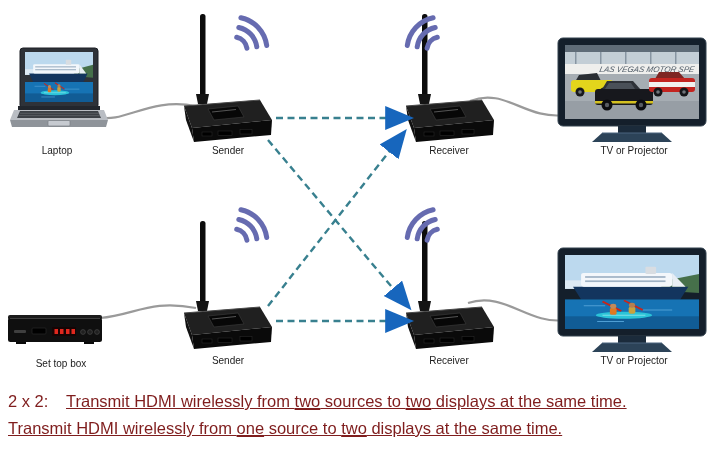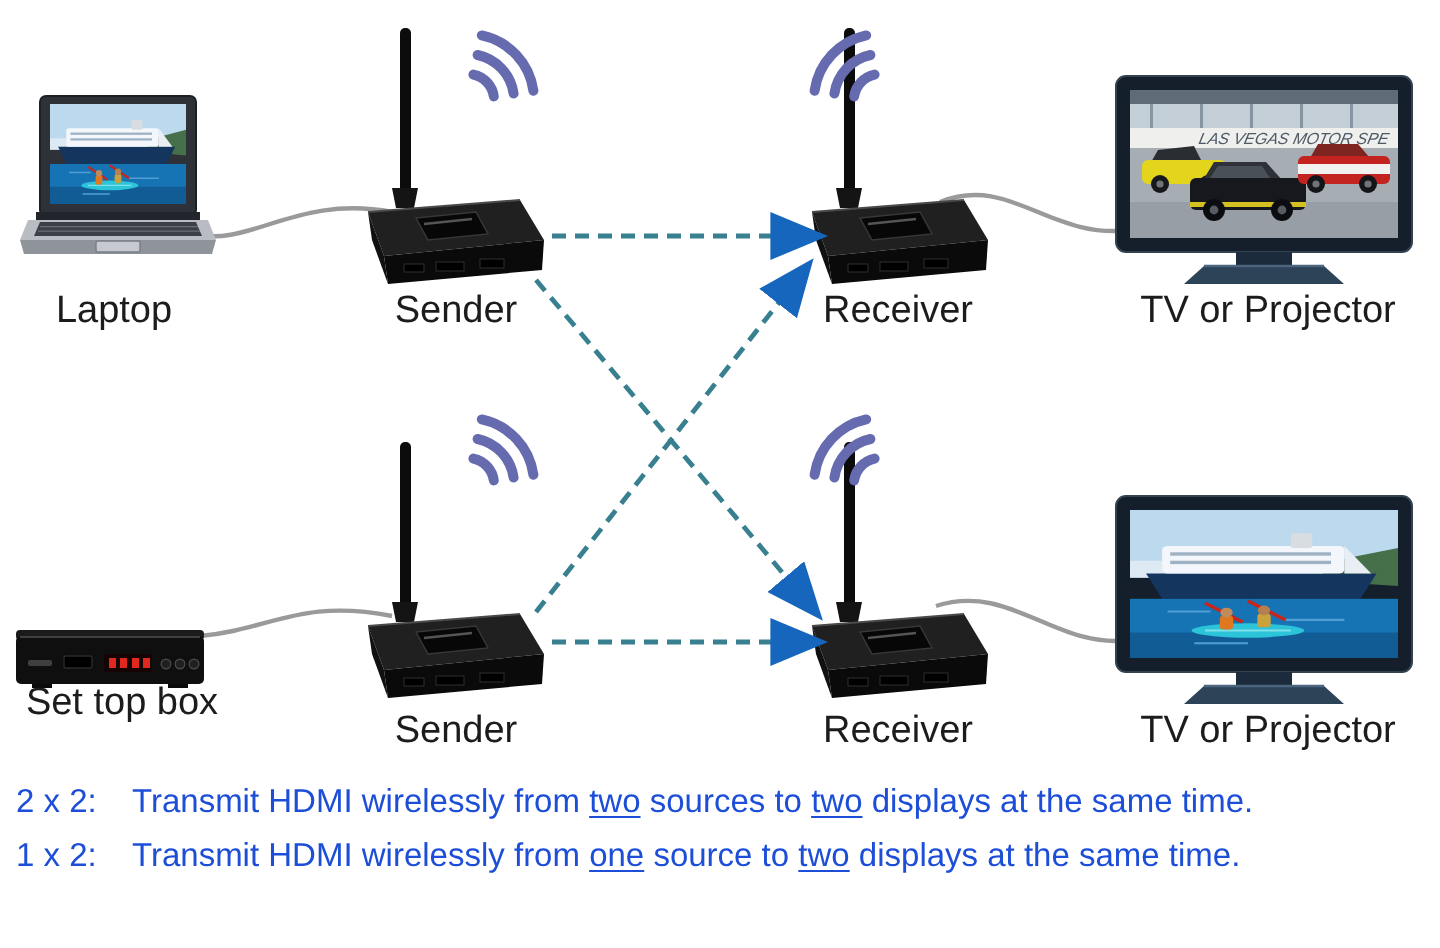--- a/index.html
+++ b/index.html
@@ -7,7 +7,7 @@
   .stage{position:relative;width:720px;height:474px;background:#fff;}
   svg.diagram{position:absolute;left:0;top:0;}
   svg text{font-family:"Liberation Sans",sans-serif;}
-  .label{position:absolute;transform:translateX(-50%);font-size:19px;color:#1c1c1c;white-space:nowrap;}
+  .label{position:absolute;transform:translateX(-50%);font-size:10px;color:#1c1c1c;white-space:nowrap;}
   .notes{position:absolute;left:8px;top:388px;width:708px;font-size:16.5px;color:#1d4ed8;}
   .note-row{display:flex;line-height:27px;}
   .note-label{flex:0 0 58px;}

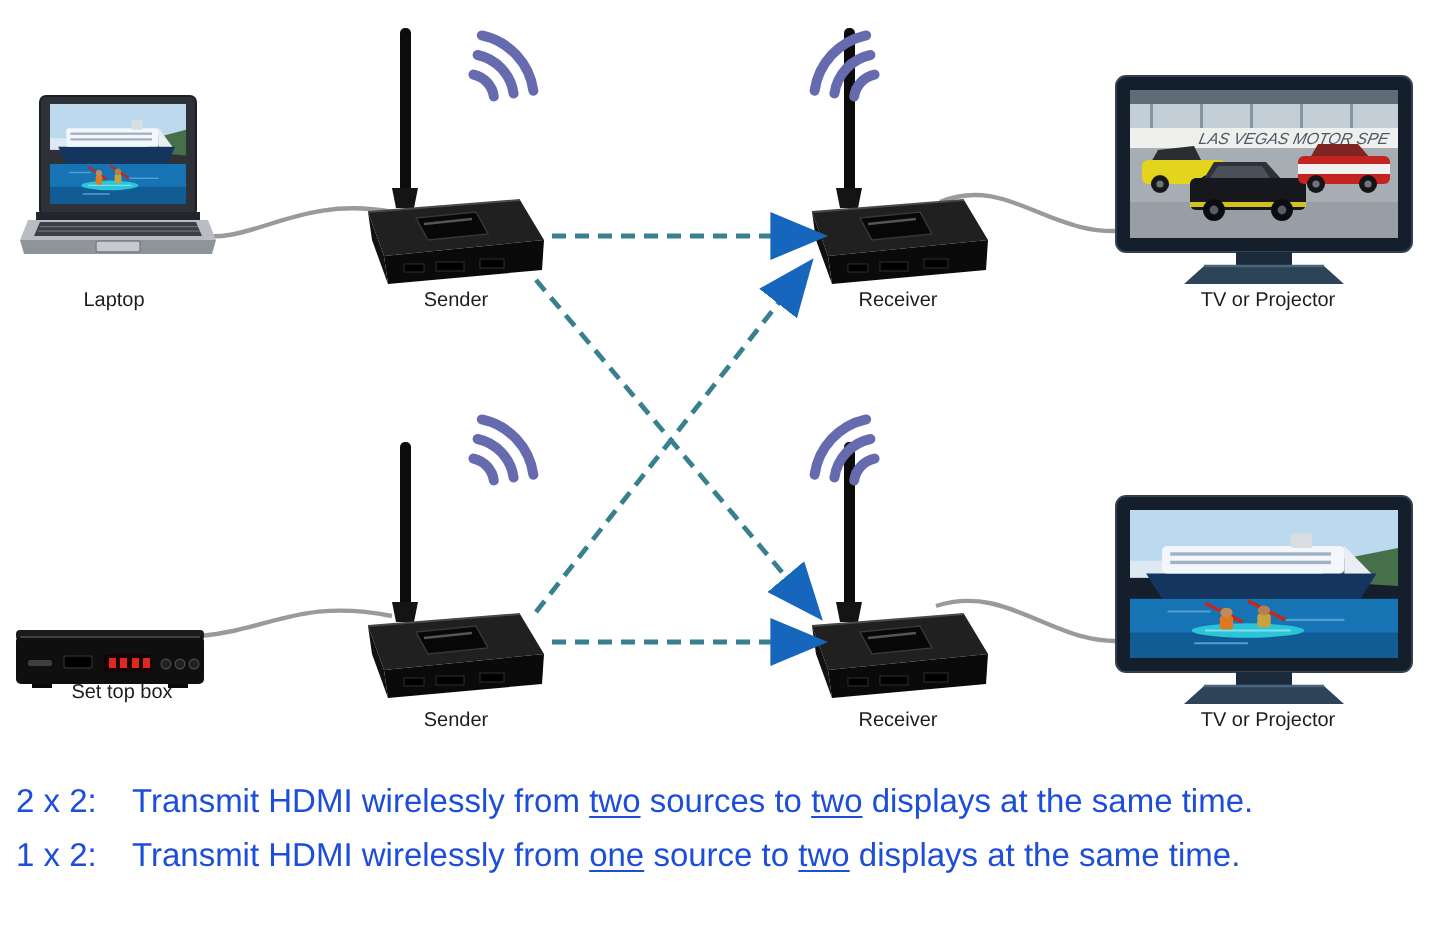--- a/index.html
+++ b/index.html
@@ -209,7 +209,7 @@
   <div class="label" style="left:228px;top:145px">Sender</div>
   <div class="label" style="left:449px;top:145px">Receiver</div>
   <div class="label" style="left:634px;top:145px">TV or Projector</div>
-  <div class="label" style="left:61px;top:341px">Set top box</div>
+  <div class="label" style="left:61px;top:358px">Set top box</div>
   <div class="label" style="left:228px;top:355px">Sender</div>
   <div class="label" style="left:449px;top:355px">Receiver</div>
   <div class="label" style="left:634px;top:355px">TV or Projector</div>

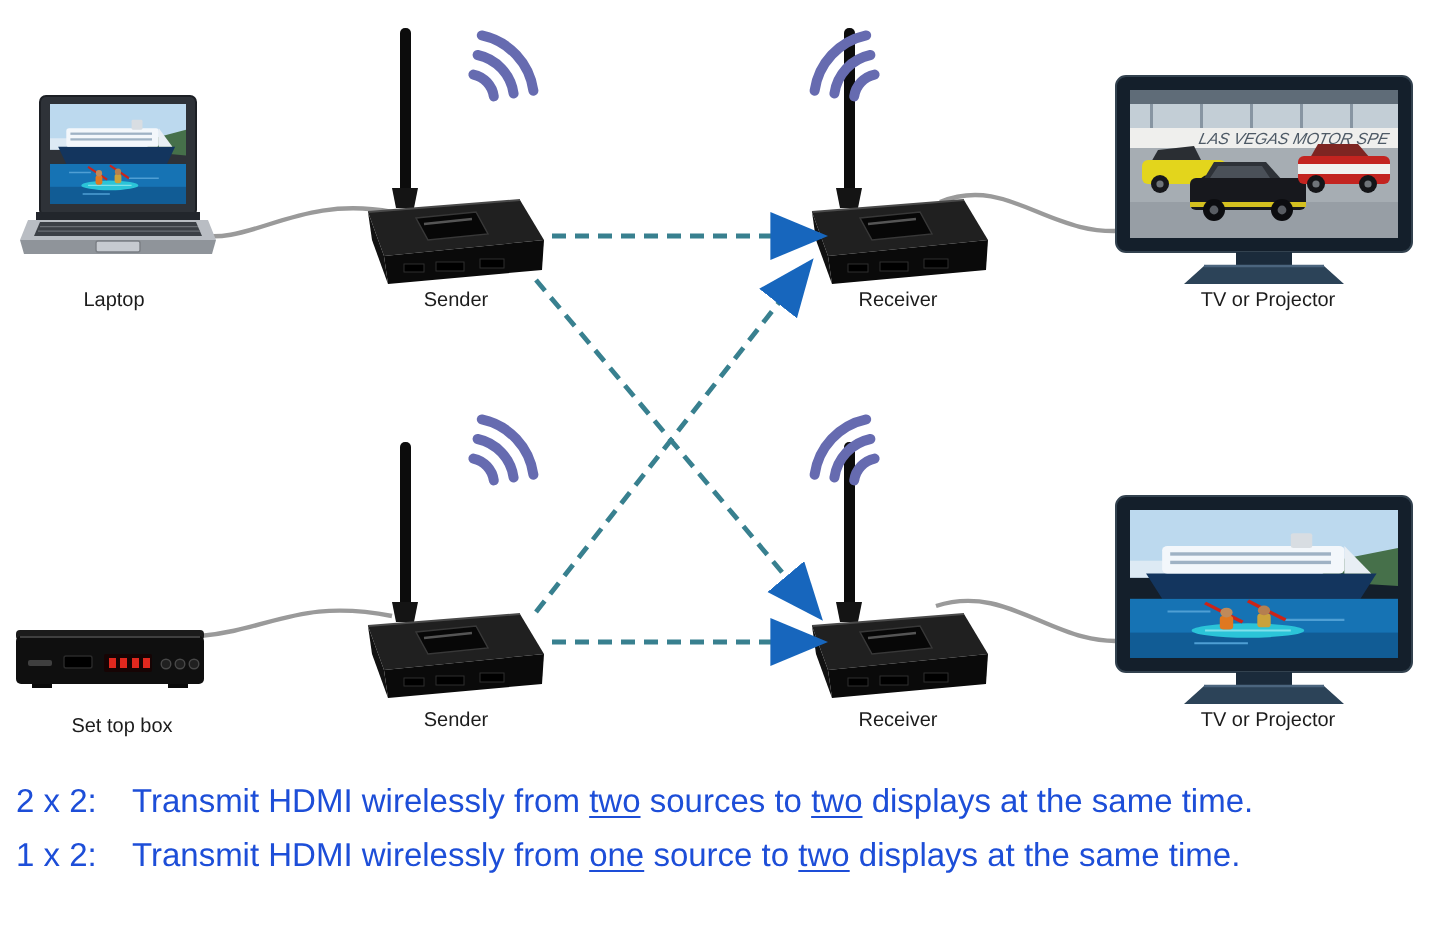--- a/index.html
+++ b/index.html
@@ -8,7 +8,7 @@
   svg.diagram{position:absolute;left:0;top:0;}
   svg text{font-family:"Liberation Sans",sans-serif;}
   .label{position:absolute;transform:translateX(-50%);font-size:10px;color:#1c1c1c;white-space:nowrap;}
-  .notes{position:absolute;left:8px;top:388px;width:708px;font-size:16.5px;color:#1d4ed8;}
+  .notes{position:absolute;left:8px;top:388px;width:708px;font-size:16.5px;color:#7f1d1d;}
   .note-row{display:flex;line-height:27px;}
   .note-label{flex:0 0 58px;}
   .note-text{white-space:nowrap;}

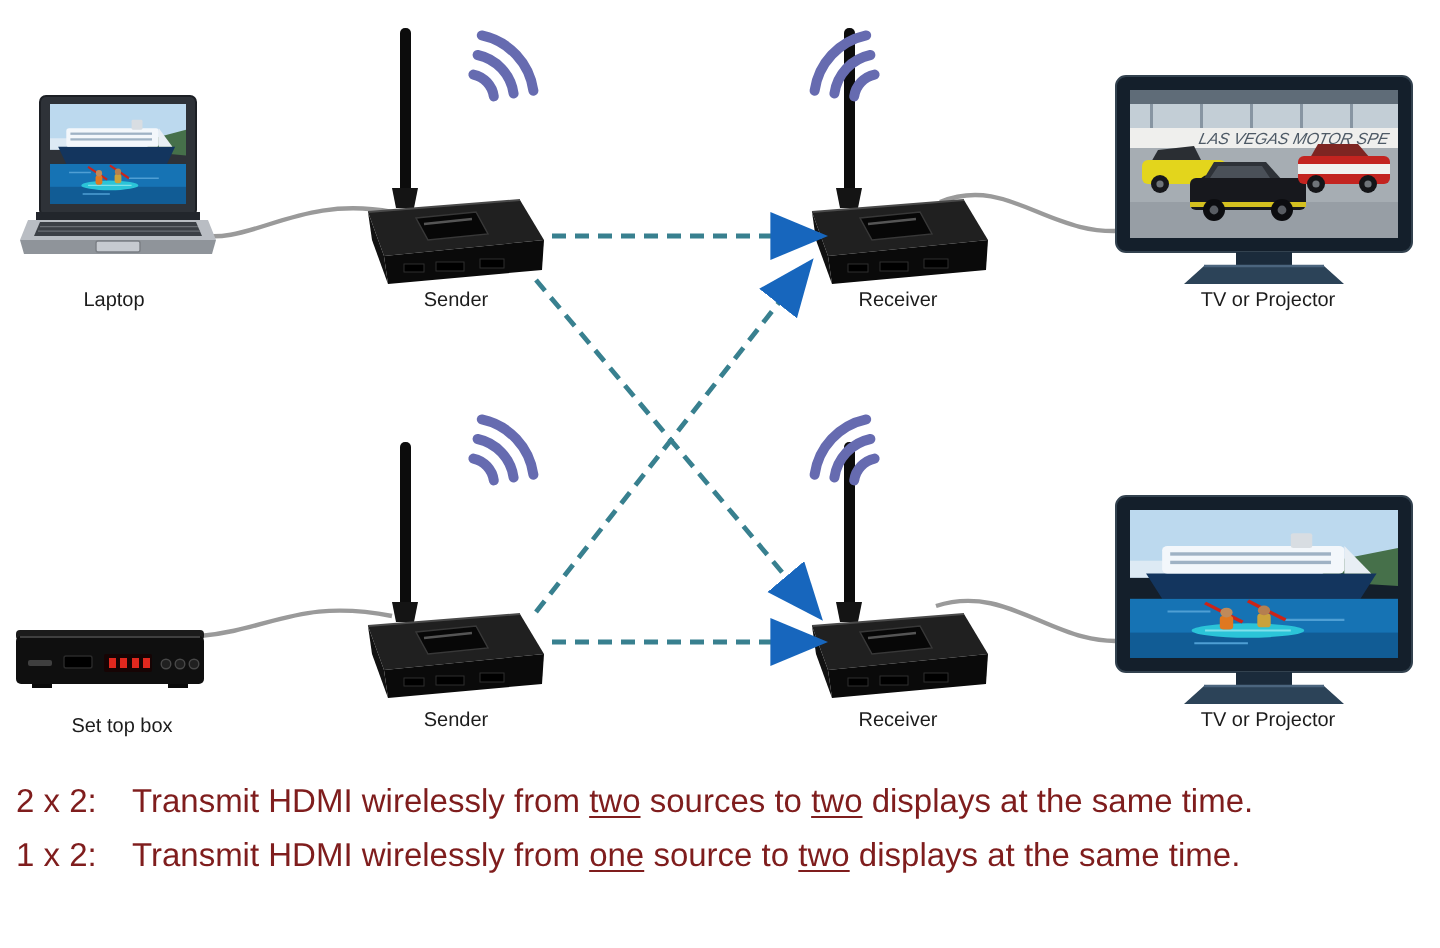--- a/index.html
+++ b/index.html
@@ -11,7 +11,7 @@
   .notes{position:absolute;left:8px;top:388px;width:708px;font-size:16.5px;color:#7f1d1d;}
   .note-row{display:flex;line-height:27px;}
   .note-label{flex:0 0 58px;}
-  .note-text{white-space:nowrap;}
+  .note-text{white-space:nowrap;text-decoration:underline;}
   .u{text-decoration:underline;text-underline-offset:2px;}
   .cable{stroke:var(--cable,#9a9a9a);stroke-width:2.2;fill:none;}
   .dash{stroke:var(--dash,#38808f);stroke-width:2.4;stroke-dasharray:7 4.5;fill:none;}

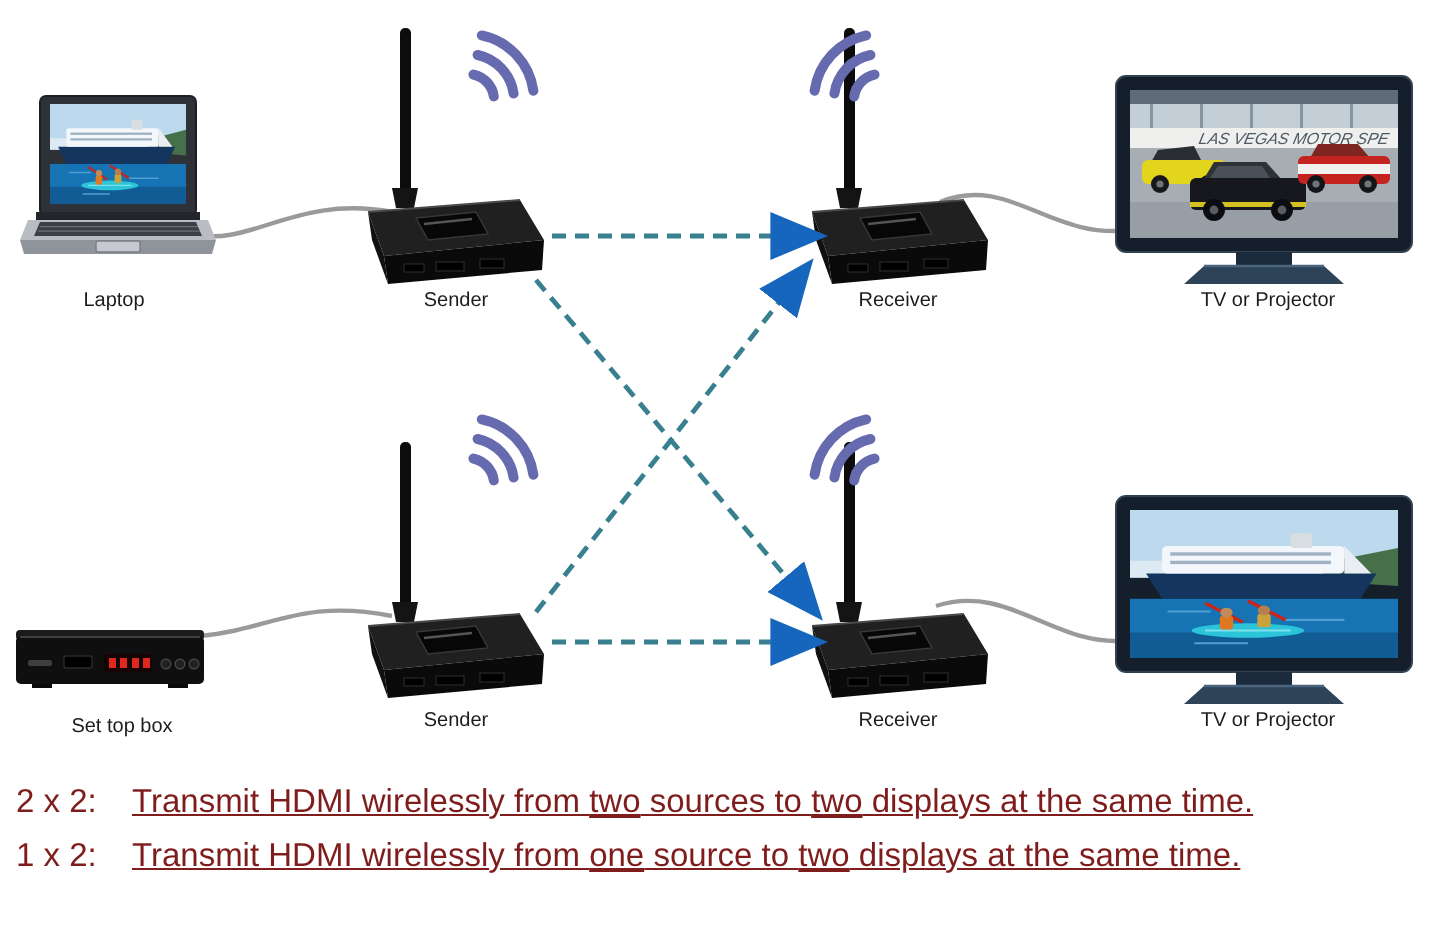--- a/index.html
+++ b/index.html
@@ -220,7 +220,6 @@
       <span class="note-text"><span>Transmit HDMI wirelessly from </span><span class="u">two</span><span> sources to </span><span class="u">two</span><span> displays at the same time.</span></span>
     </div>
     <div class="note-row">
-      <span class="note-label">1 x 2:</span>
       <span class="note-text"><span>Transmit HDMI wirelessly from </span><span class="u">one</span><span> source to </span><span class="u">two</span><span> displays at the same time.</span></span>
     </div>
     <div class="note-row">

